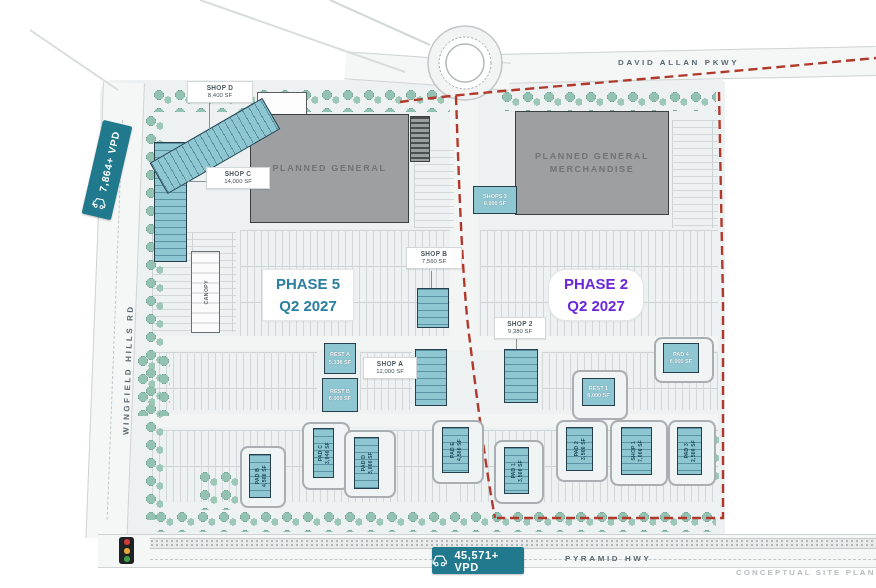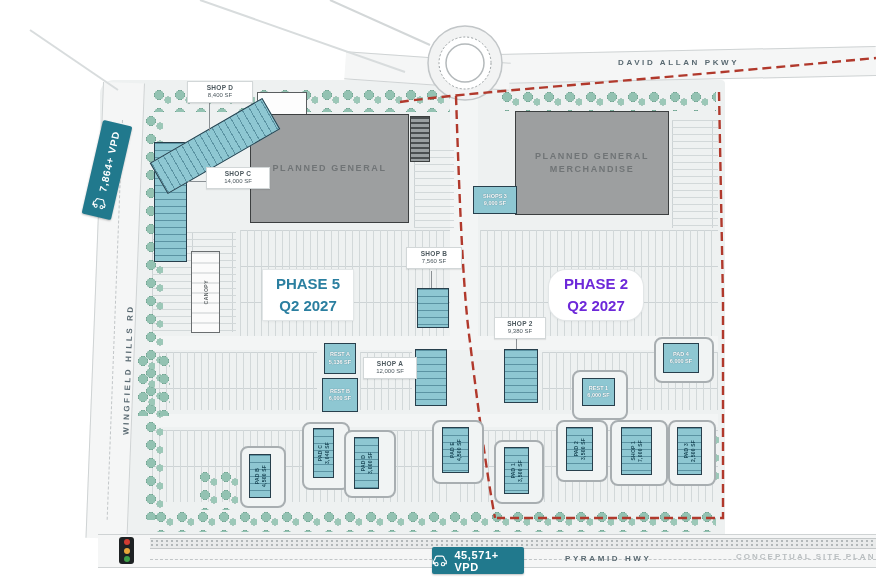--- a/index.html
+++ b/index.html
@@ -271,7 +271,7 @@
   <div class="abs roadlabel" style="left:594px;top:58px;padding-left:24px;">DAVID ALLAN PKWY</div>
   <div class="abs roadlabel" style="left:565px;top:554px;">PYRAMID HWY</div>
   <div class="abs roadlabel vroadlabel" style="left:124px;top:290px;height:145px;transform:rotate(180deg) rotate(2deg);">WINGFIELD HILLS RD</div>
-  <div class="abs note" style="left:736px;top:552px;">CONCEPTUAL SITE PLAN</div>
+  <div class="abs note" style="left:736px;top:568px;">CONCEPTUAL SITE PLAN</div>
 
   <div class="abs vpd vpd-left" style="left:92px;top:122px;width:30px;height:96px;transform:rotate(13deg);">
     <span class="vlab">7,864+ VPD</span>

